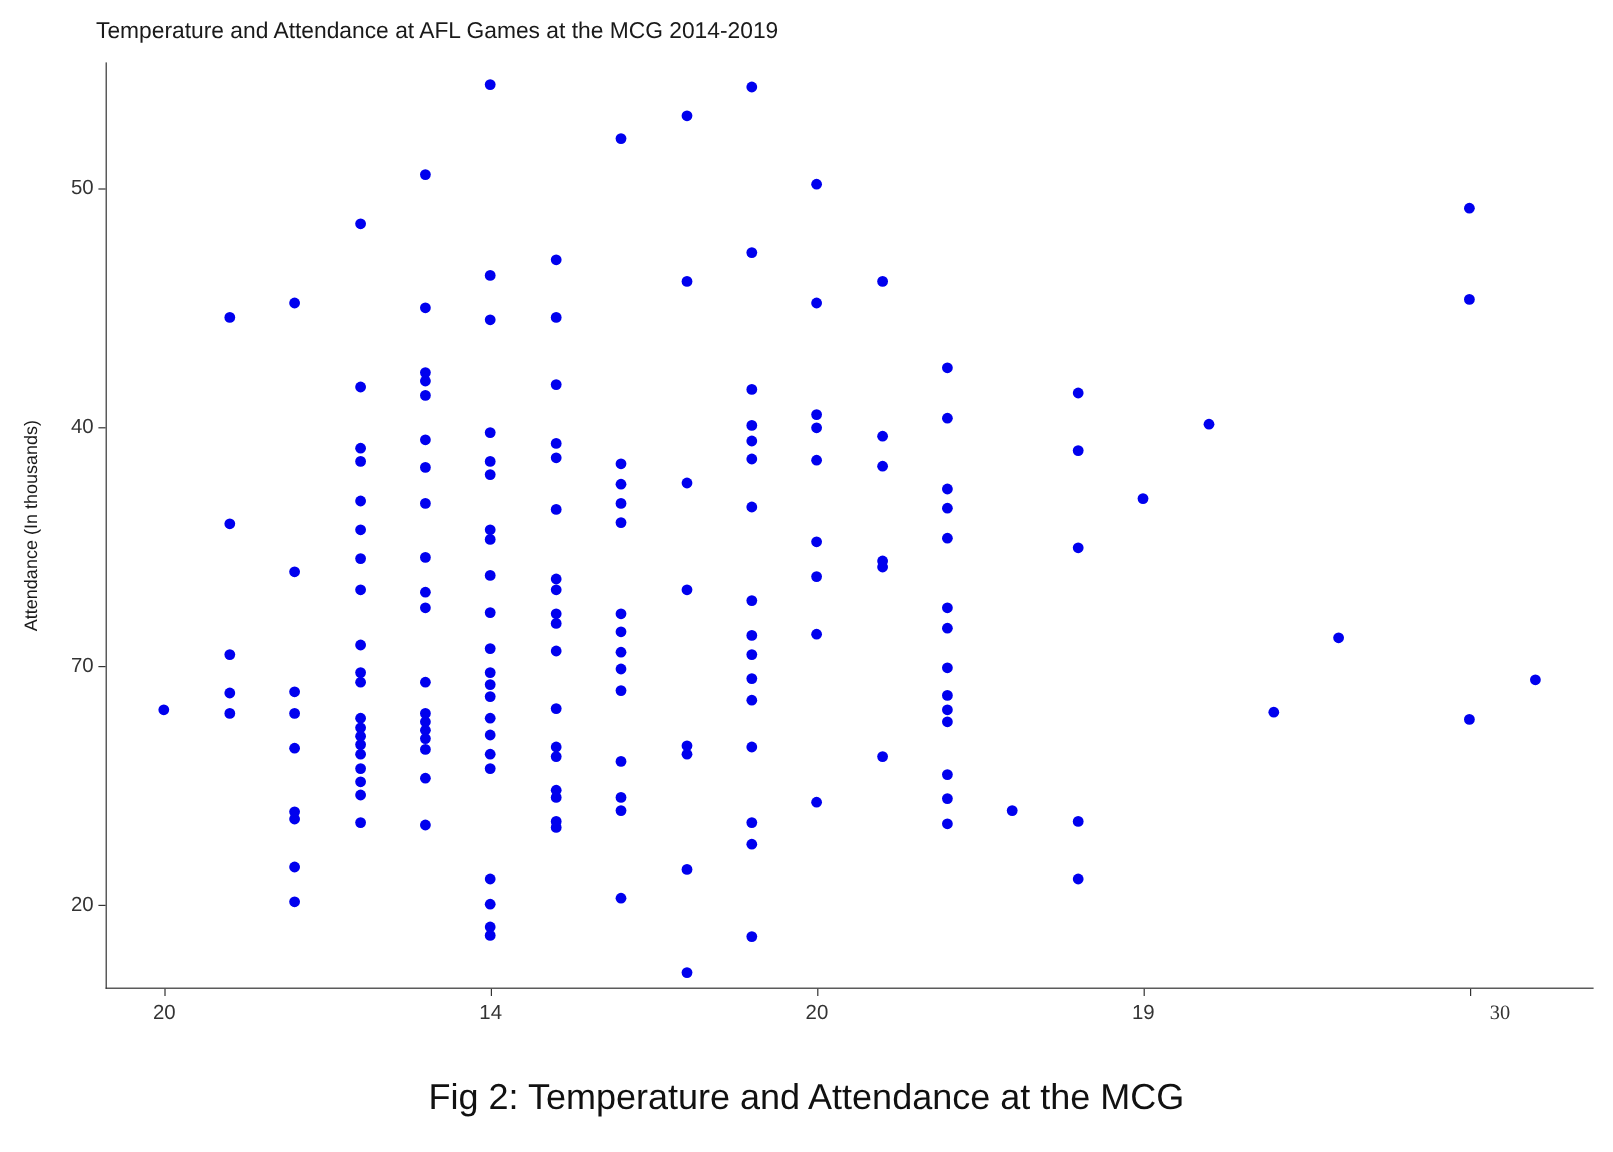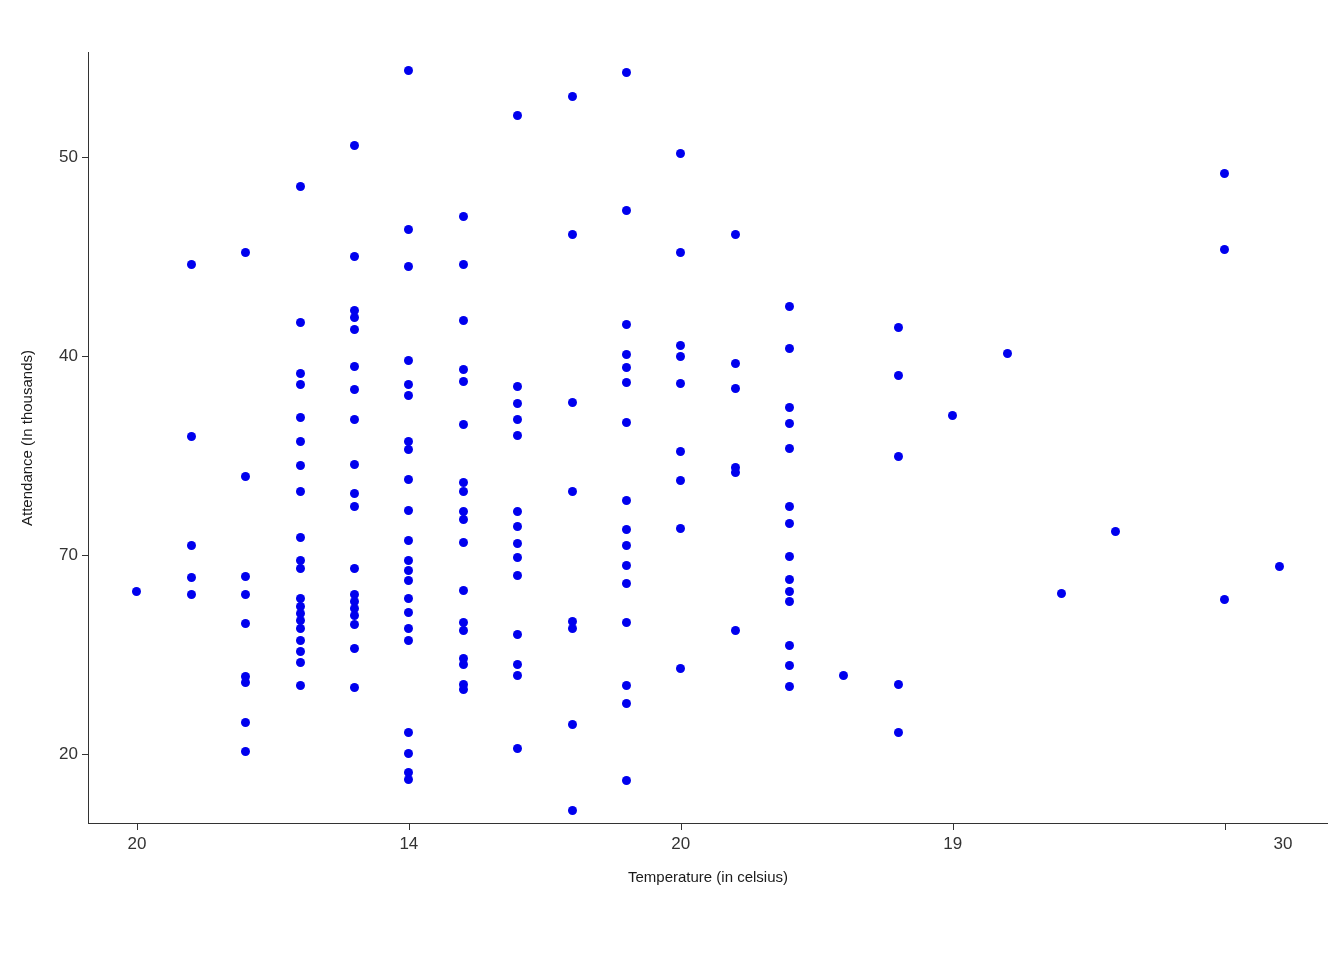--- a/index.html
+++ b/index.html
@@ -138,6 +138,7 @@
 
 <div id="figure">
 
+  <div id="chart-title">Temperature and Attendance at AFL Games at the MCG 2014-2019</div>
 
   <div id="y-axis-label-wrap">
     <div id="y-axis-label">Attendance (In thousands)</div>

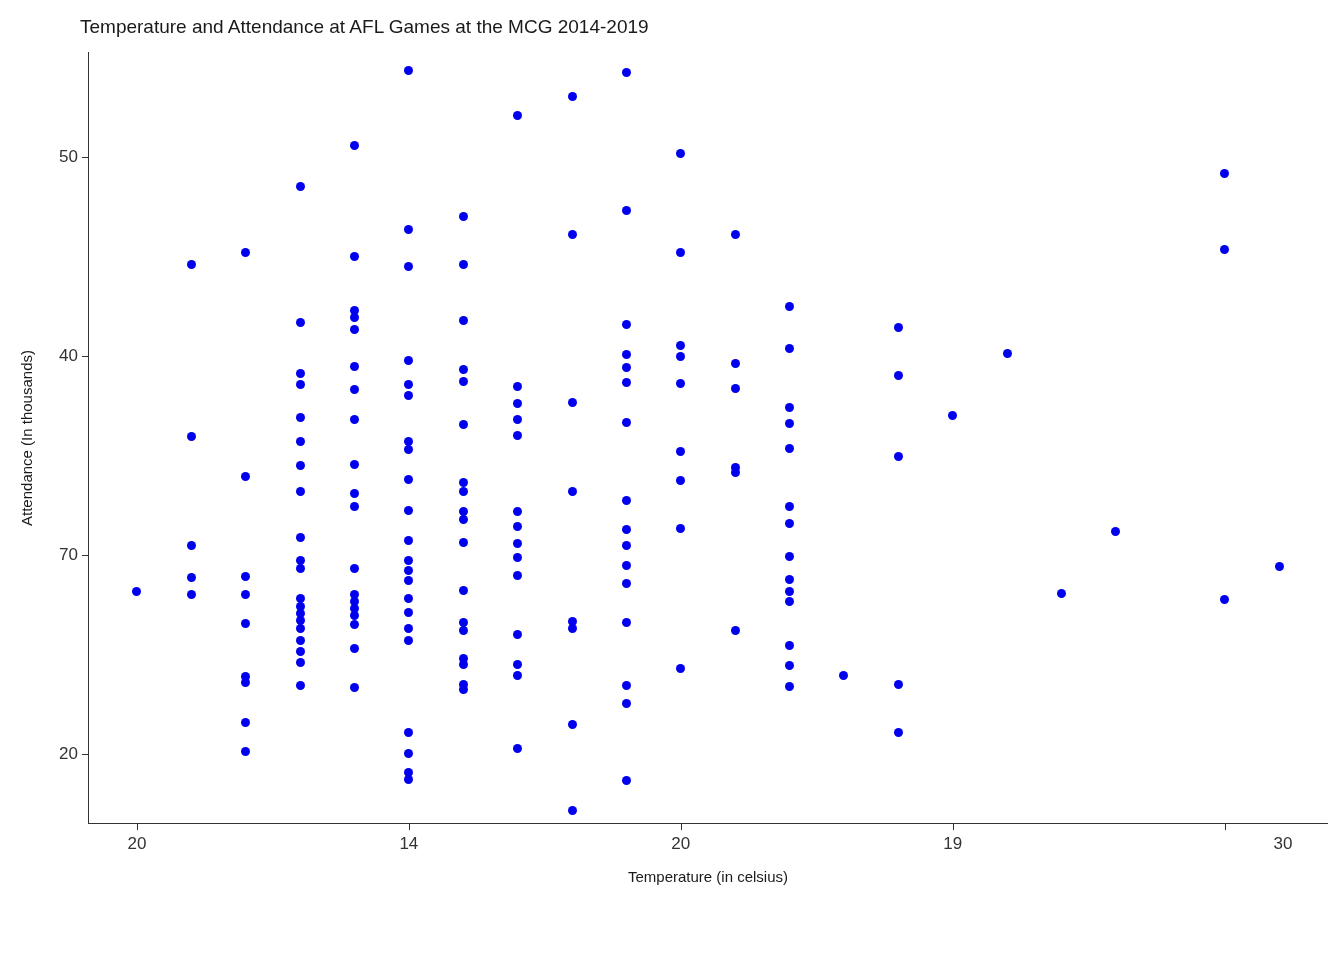--- a/index.html
+++ b/index.html
@@ -333,7 +333,7 @@
       <div class="tick-mark x-tick" style="left: 864.737px;"></div>
       <div class="x-tick-label" style="left: 864.737px;">19</div>
       <div class="tick-mark x-tick" style="left: 1136.67px;"></div>
-      <div class="x-tick-label" style="left: 1195px;">30</div>
+      <div class="x-tick-label" style="left: 1162px; font-family: Liberation Serif, serif;">30</div>
       <div class="tick-mark y-tick" style="top: 702.271px;"></div>
       <div class="y-tick-label" style="top: 702.271px;">20</div>
       <div class="tick-mark y-tick" style="top: 503.045px;"></div>

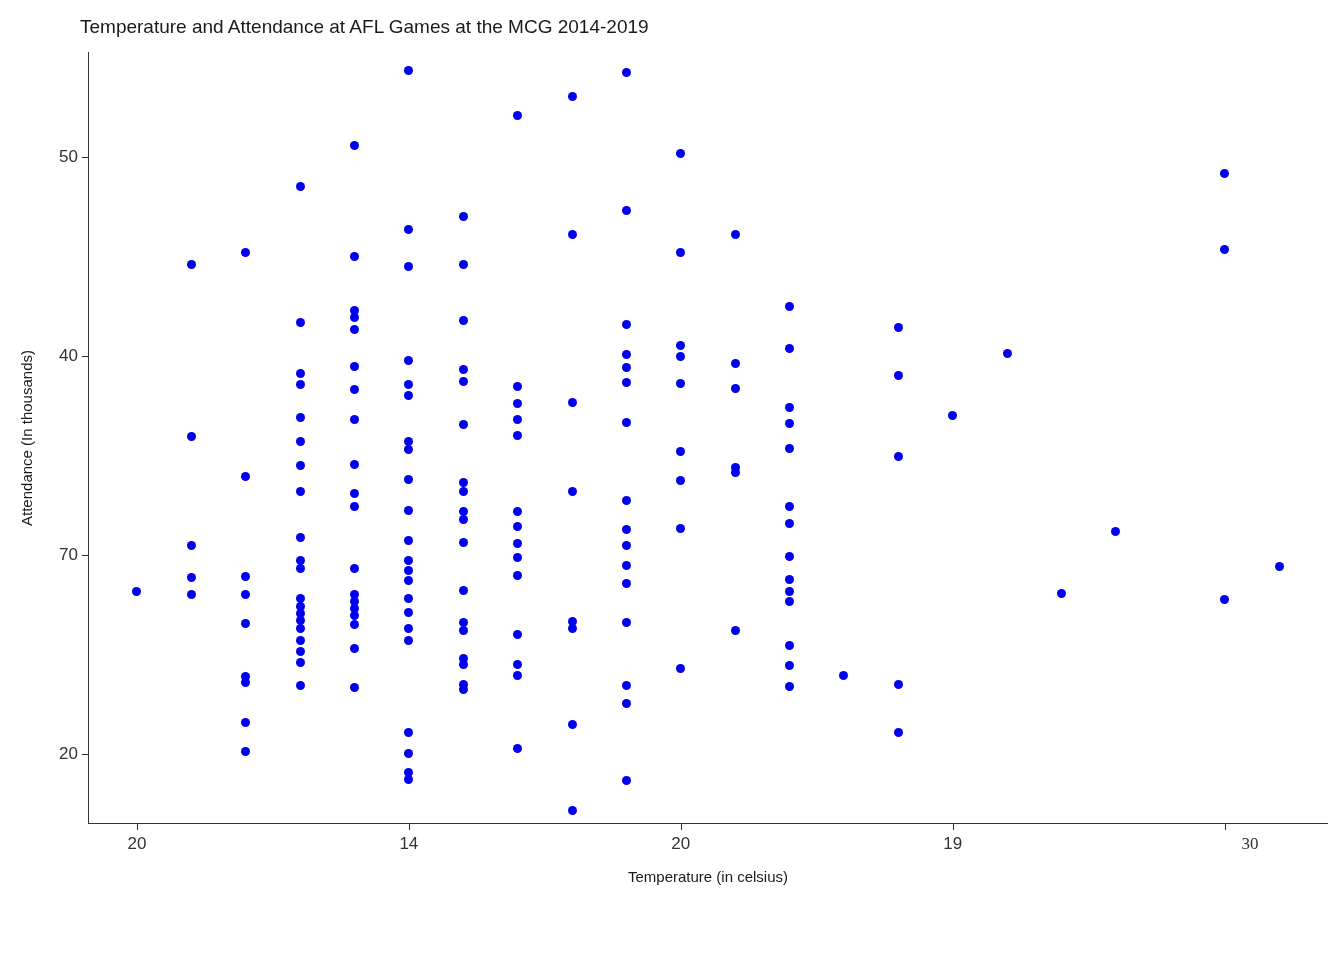--- a/index.html
+++ b/index.html
@@ -344,7 +344,6 @@
       <div class="y-tick-label" style="top: 104.594px;">50</div>
     </div>
 
-  <div id="x-axis-label">Temperature (in celsius)</div>
 
 
 </div>

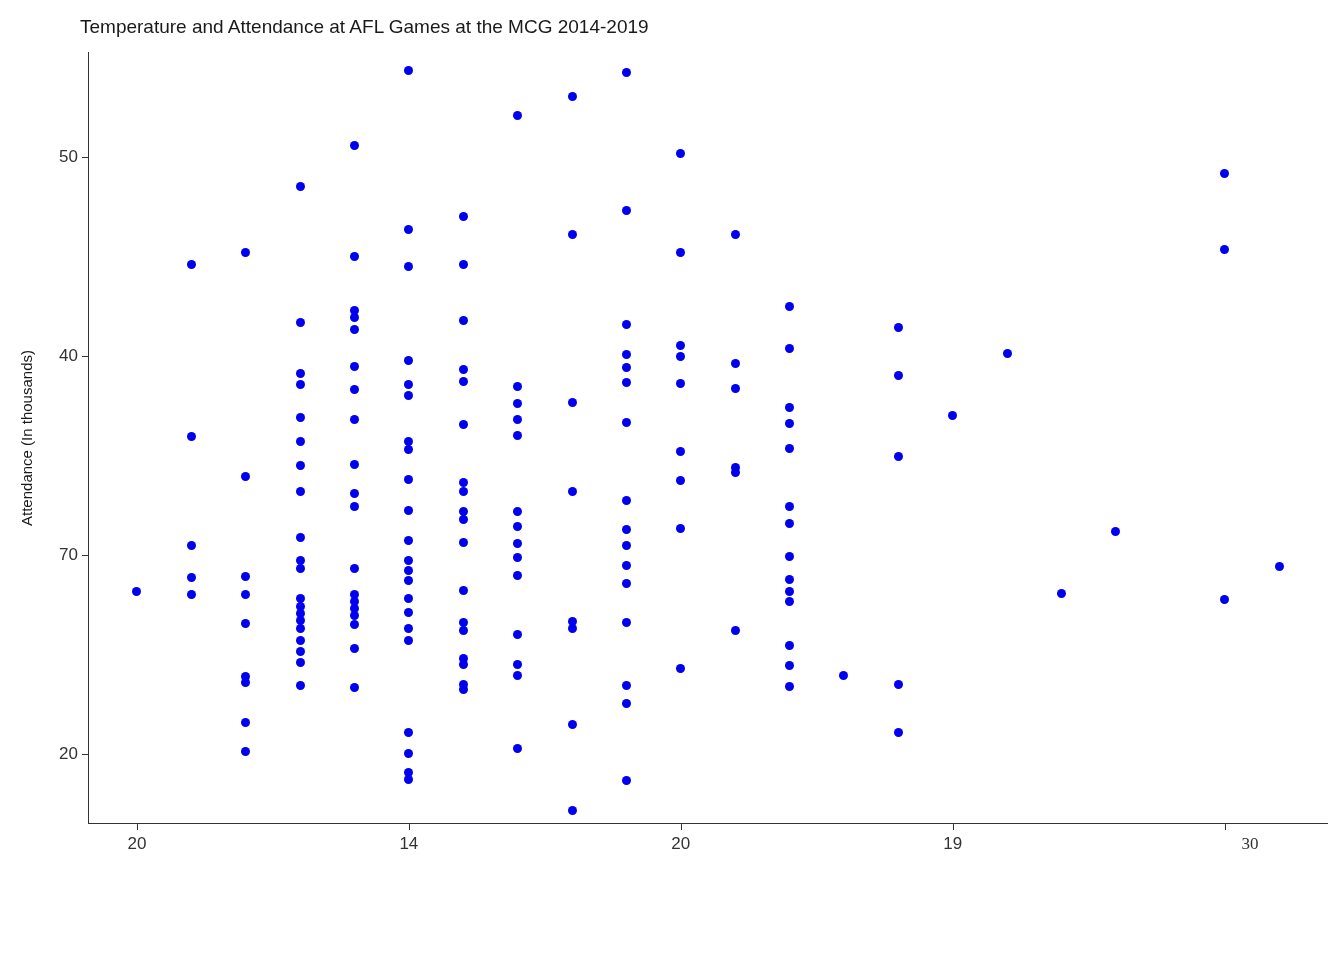--- a/index.html
+++ b/index.html
@@ -345,6 +345,7 @@
     </div>
 
 
+  <div id="figure-caption">Fig 2: Temperature and Attendance at the MCG</div>
 
 </div>
 

